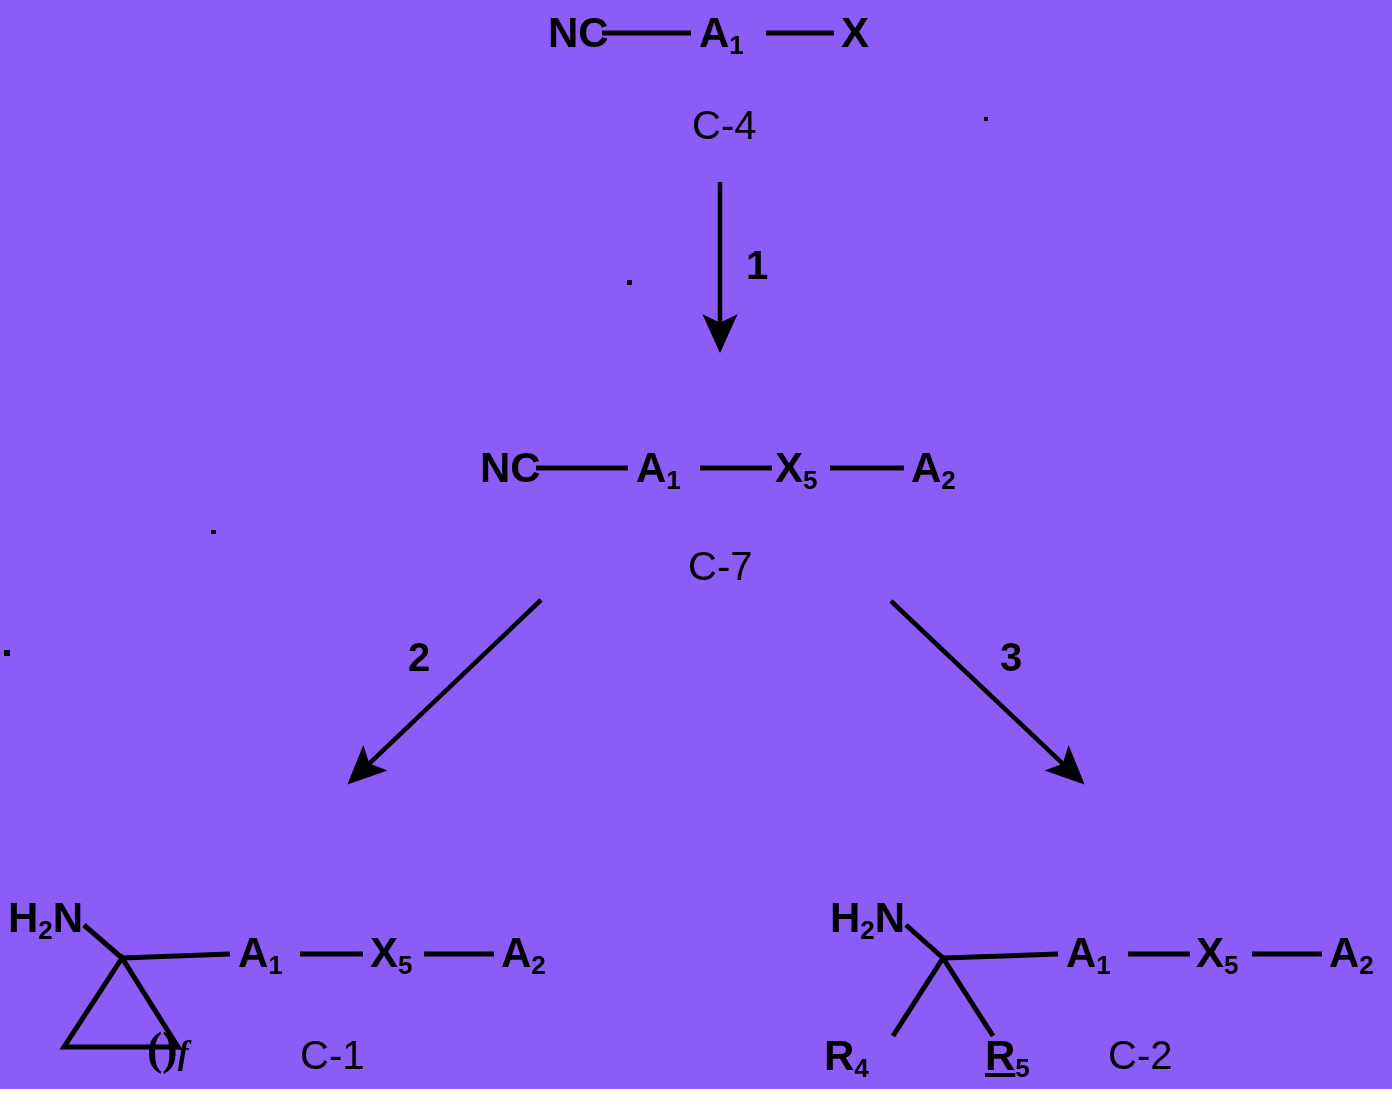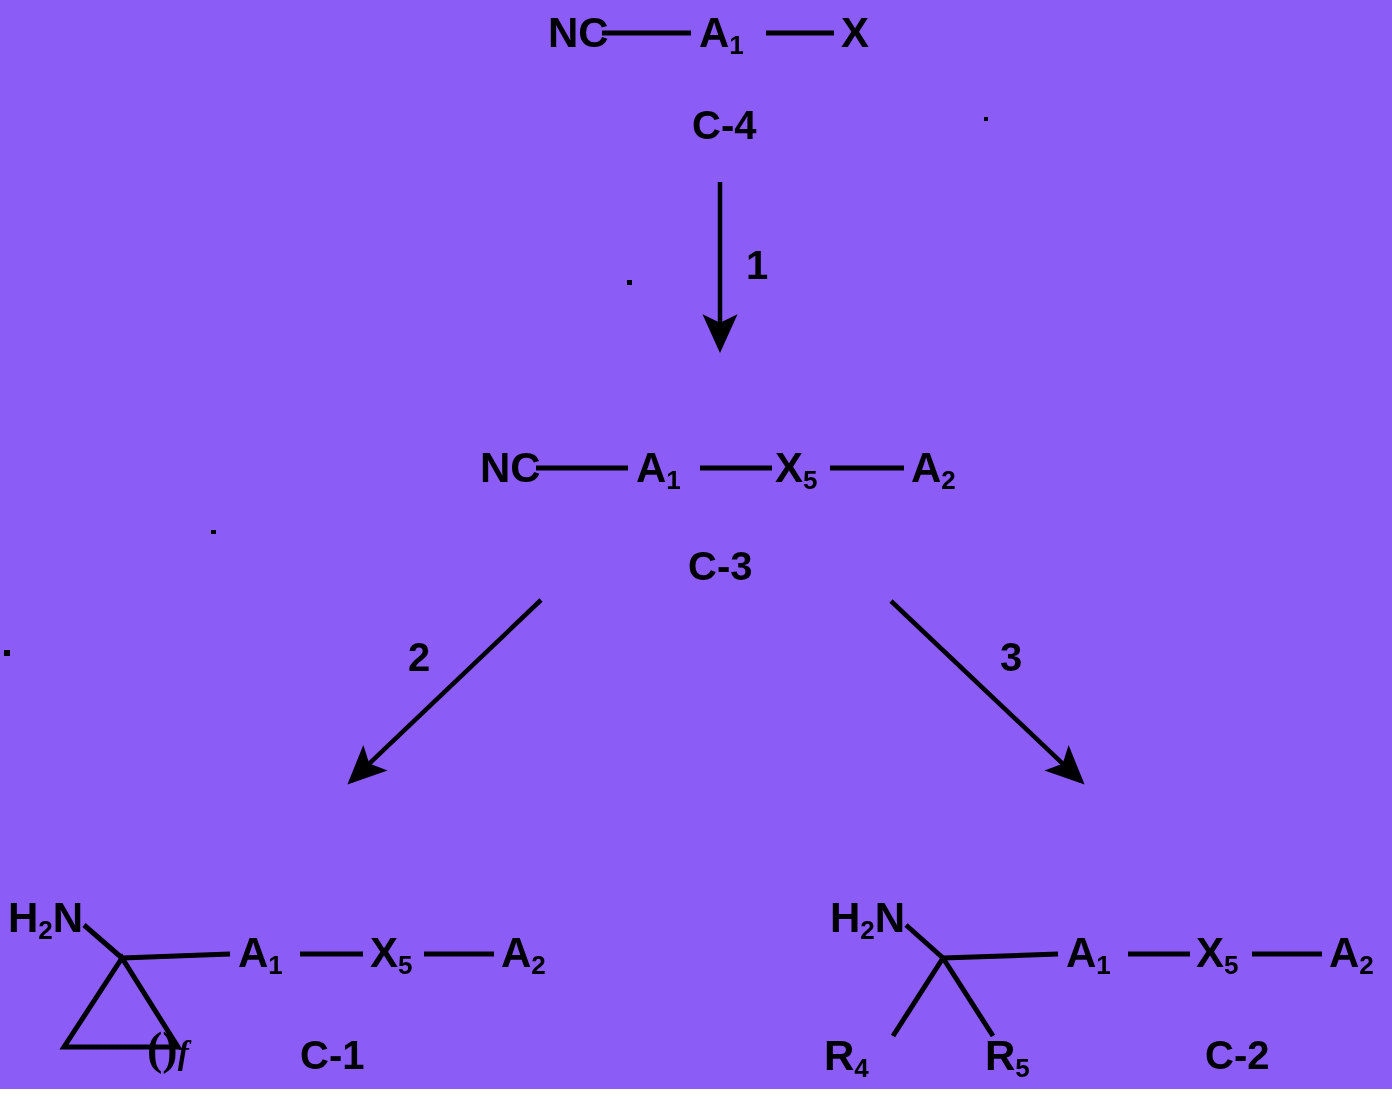--- a/index.html
+++ b/index.html
@@ -20,7 +20,7 @@
     position: absolute;
     white-space: nowrap;
     font-size: 40px;
-    font-weight: 700;
+    font-weight: 400;
     line-height: 1;
   }
   .step-label {

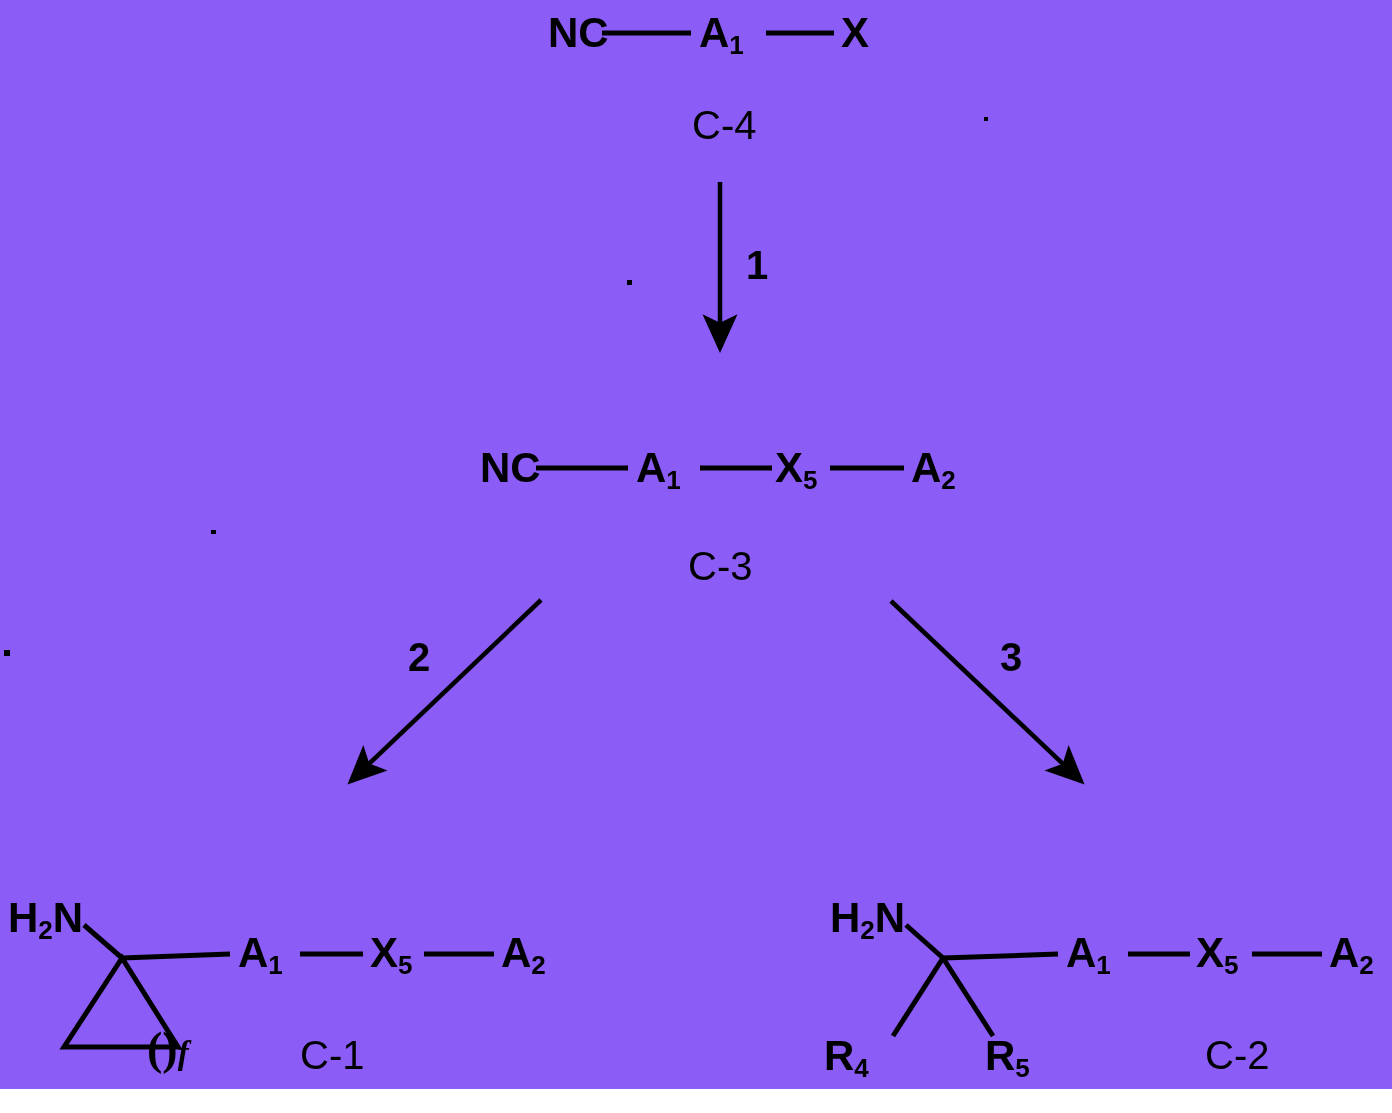--- a/index.html
+++ b/index.html
@@ -133,7 +133,7 @@
   <div class="atom" style="left:911px; top:447px;">
     <span>A</span><sub>2</sub>
   </div>
-  <div class="cmpd-label" style="left:688px; top:546px;">C-3</div>
+  <div class="cmpd-label" style="left:688px; top:546px;">C-7</div>
 
   <div class="step-label" style="left:408px; top:637px;">2</div>
   <div class="step-label" style="left:1000px; top:637px;">3</div>

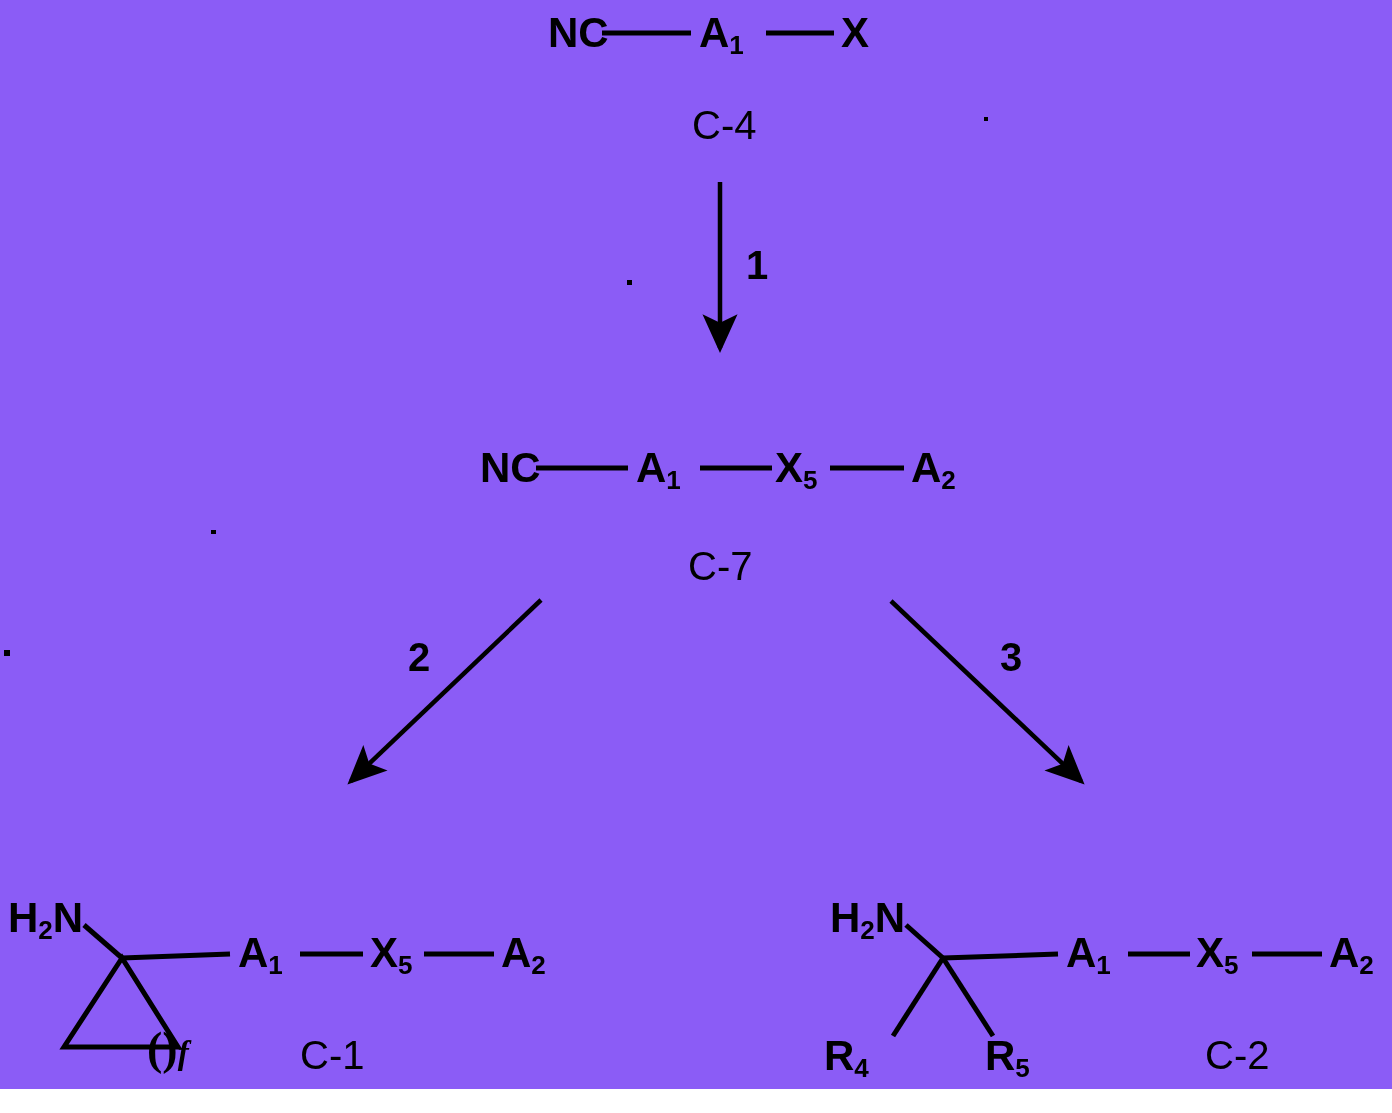--- a/index.html
+++ b/index.html
@@ -161,7 +161,7 @@
   <div class="atom" style="left:824px; top:1035px;">
     <span>R</span><sub>4</sub>
   </div>
-  <div class="atom" style="left:985px; top:1035px;">
+  <div class="atom" style="left:985px; top:1035px;text-decoration:underline;">
     <span>R</span><sub>5</sub>
   </div>
   <div class="atom" style="left:1066px; top:932px;">

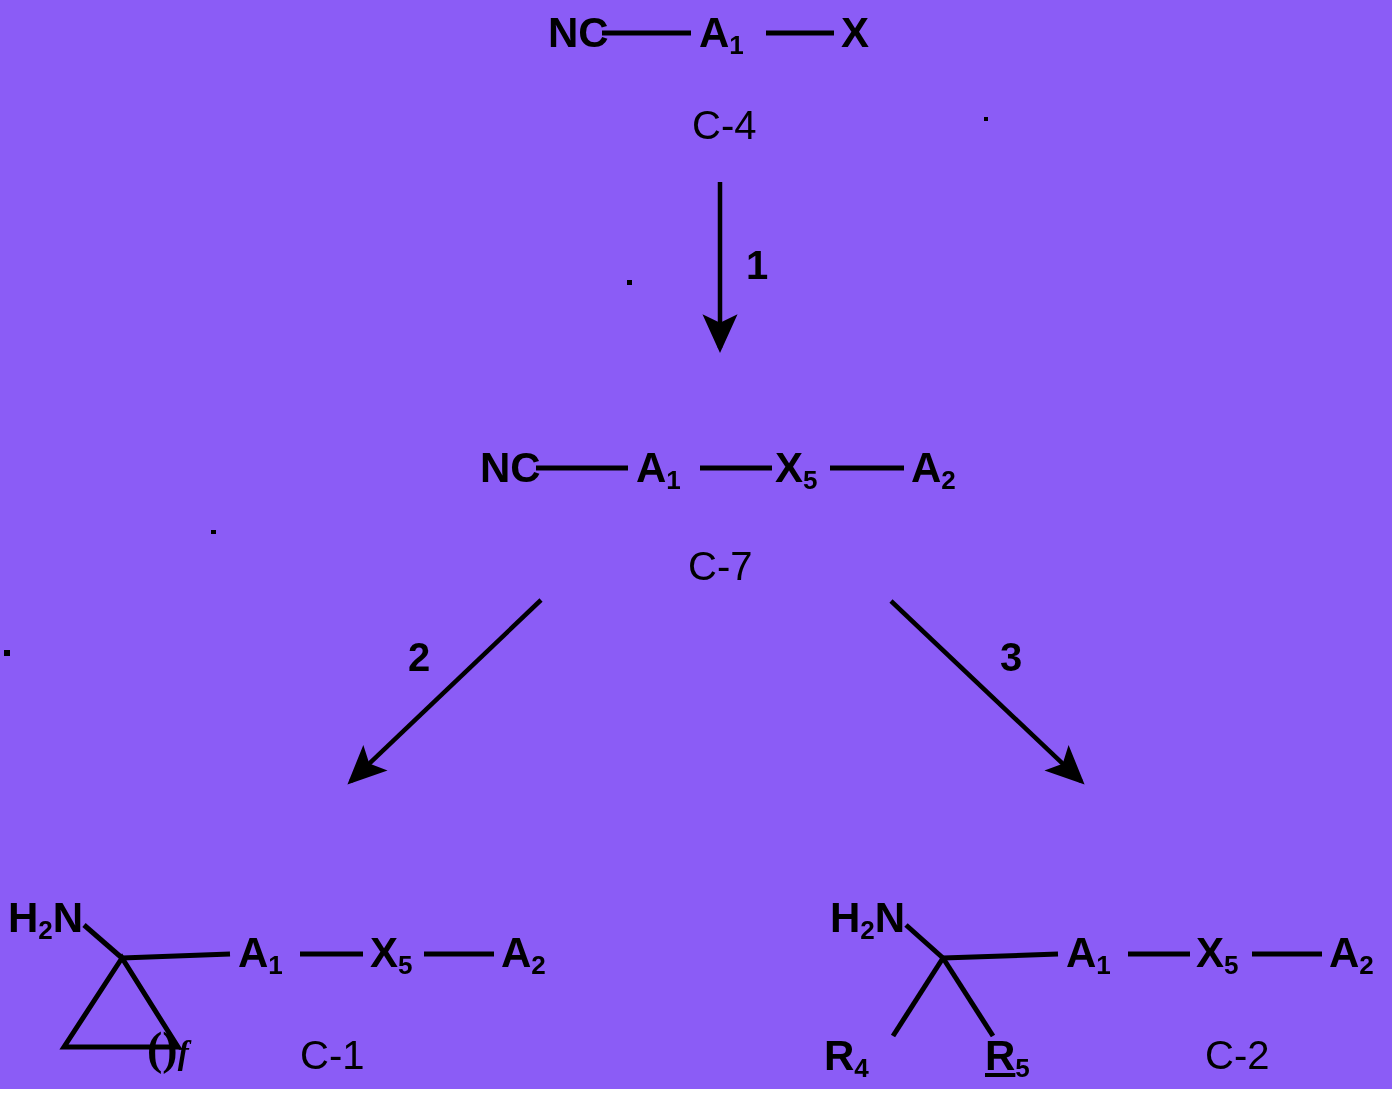--- a/index.html
+++ b/index.html
@@ -173,7 +173,7 @@
   <div class="atom" style="left:1329px; top:932px;">
     <span>A</span><sub>2</sub>
   </div>
-  <div class="cmpd-label" style="left:1205px; top:1035px;">C-2</div>
+  <div class="cmpd-label" style="left:1108px; top:1035px;">C-2</div>
 
   <div class="speck" style="left:984px; top:117px; width:4px; height:4px;"></div>
   <div class="speck" style="left:627px; top:280px; width:5px; height:5px;"></div>

